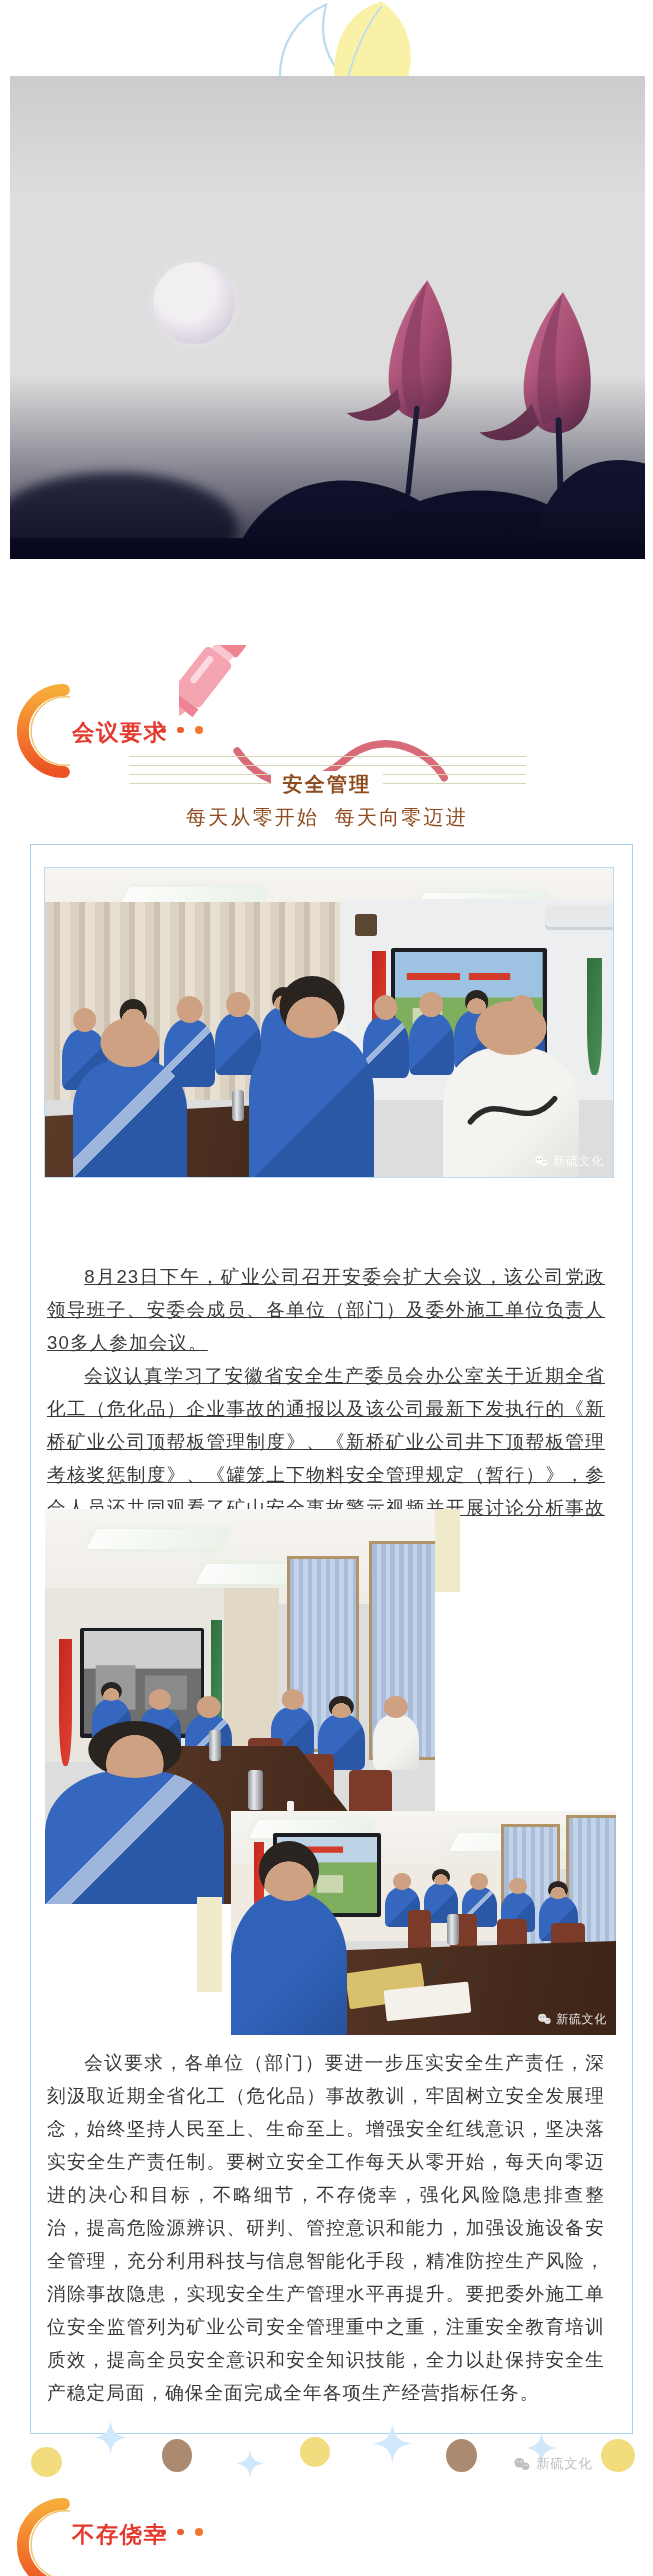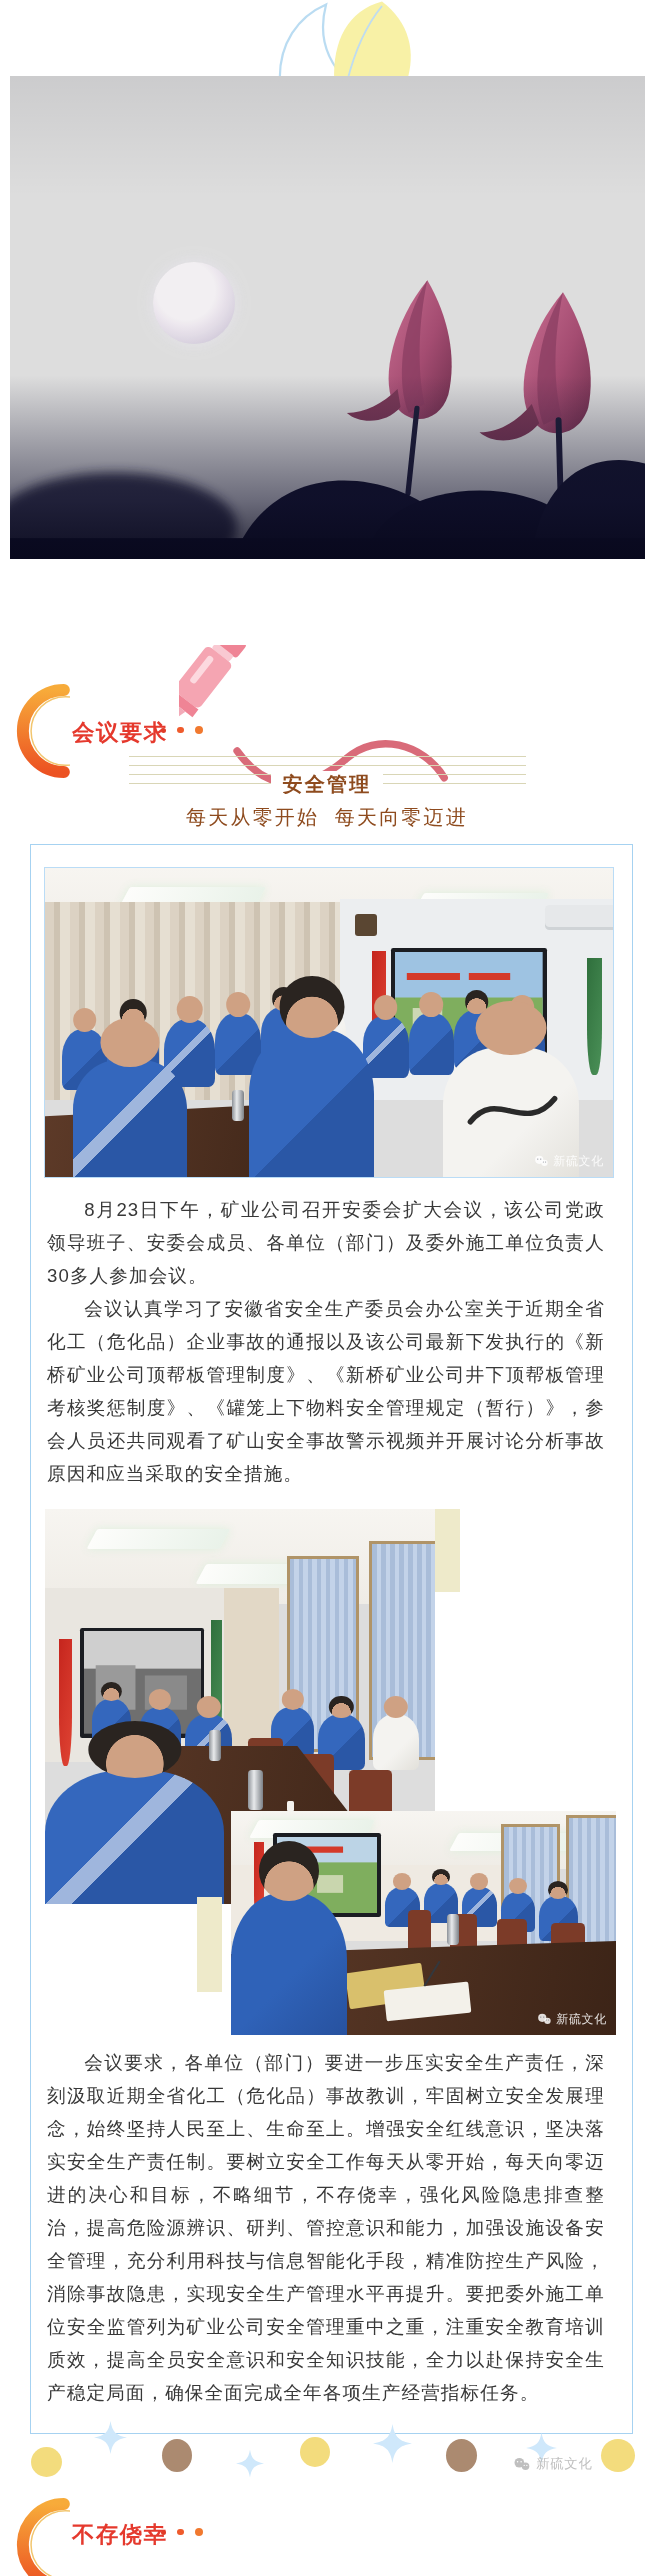--- a/index.html
+++ b/index.html
@@ -61,7 +61,7 @@
   .body-text{left:47px;width:558px;font-size:18.6px;line-height:33px;color:#383838;
         letter-spacing:1.1px;text-align:justify;}
   .body-text p{margin:0;text-indent:2em;}
-  .bt1{top:1193px;}
+  .bt1{top:1260px;text-decoration:underline;}
   .bt2{top:2046px;}
 
   

